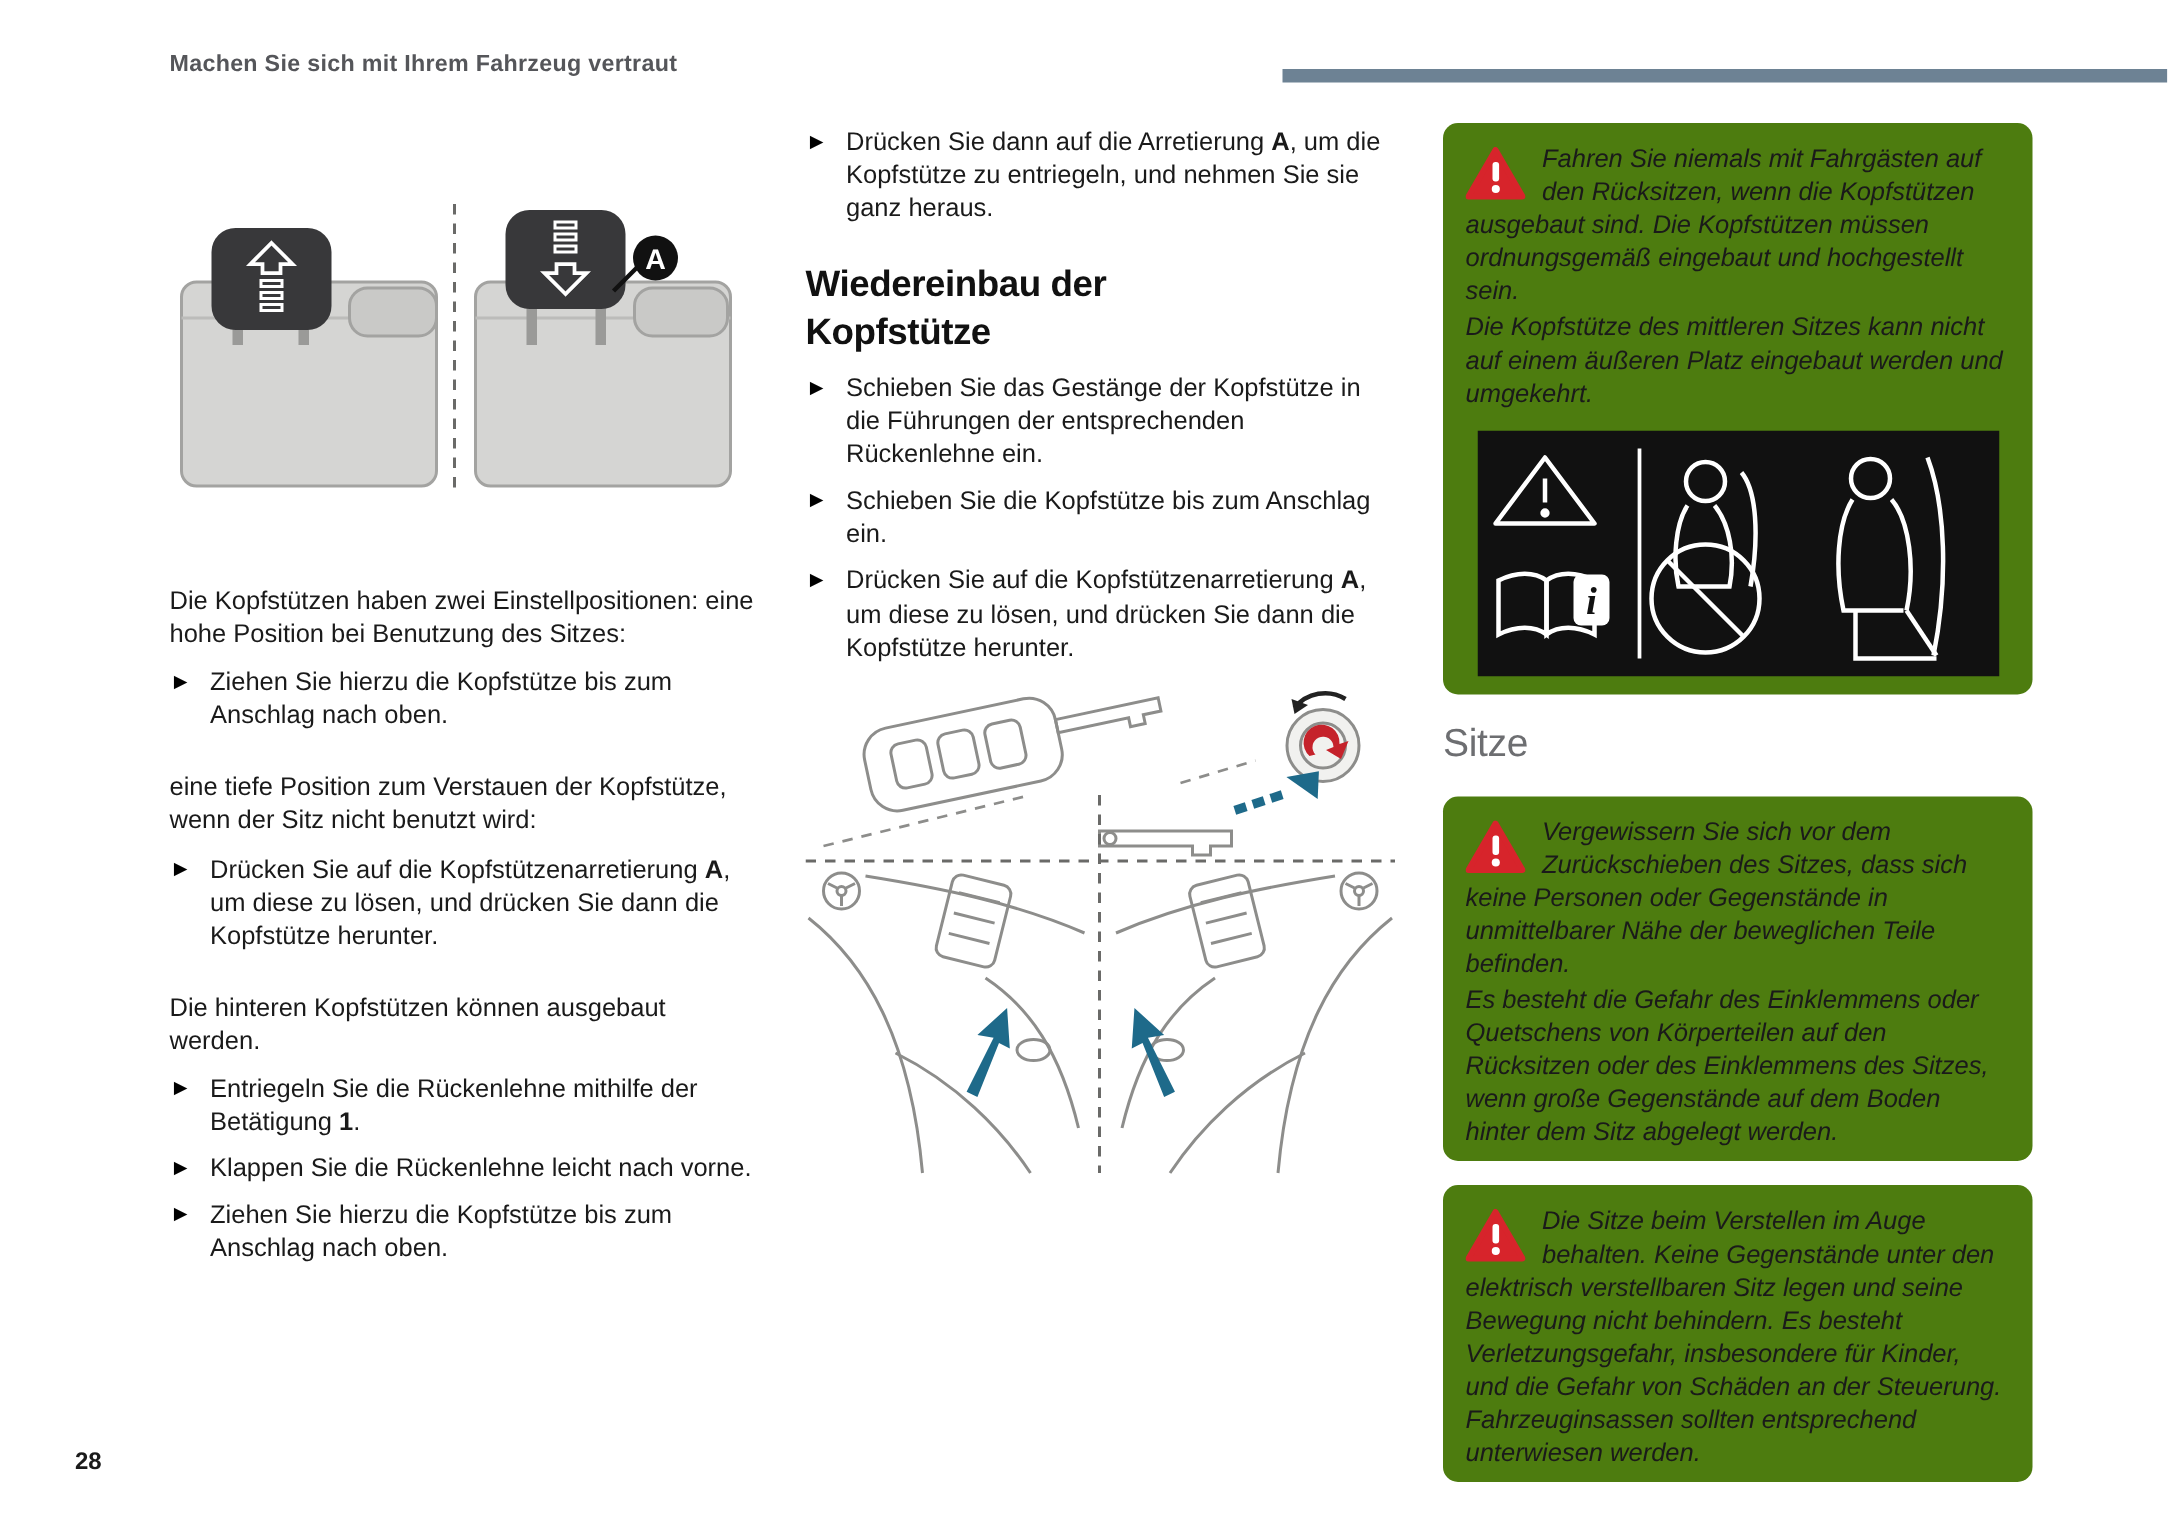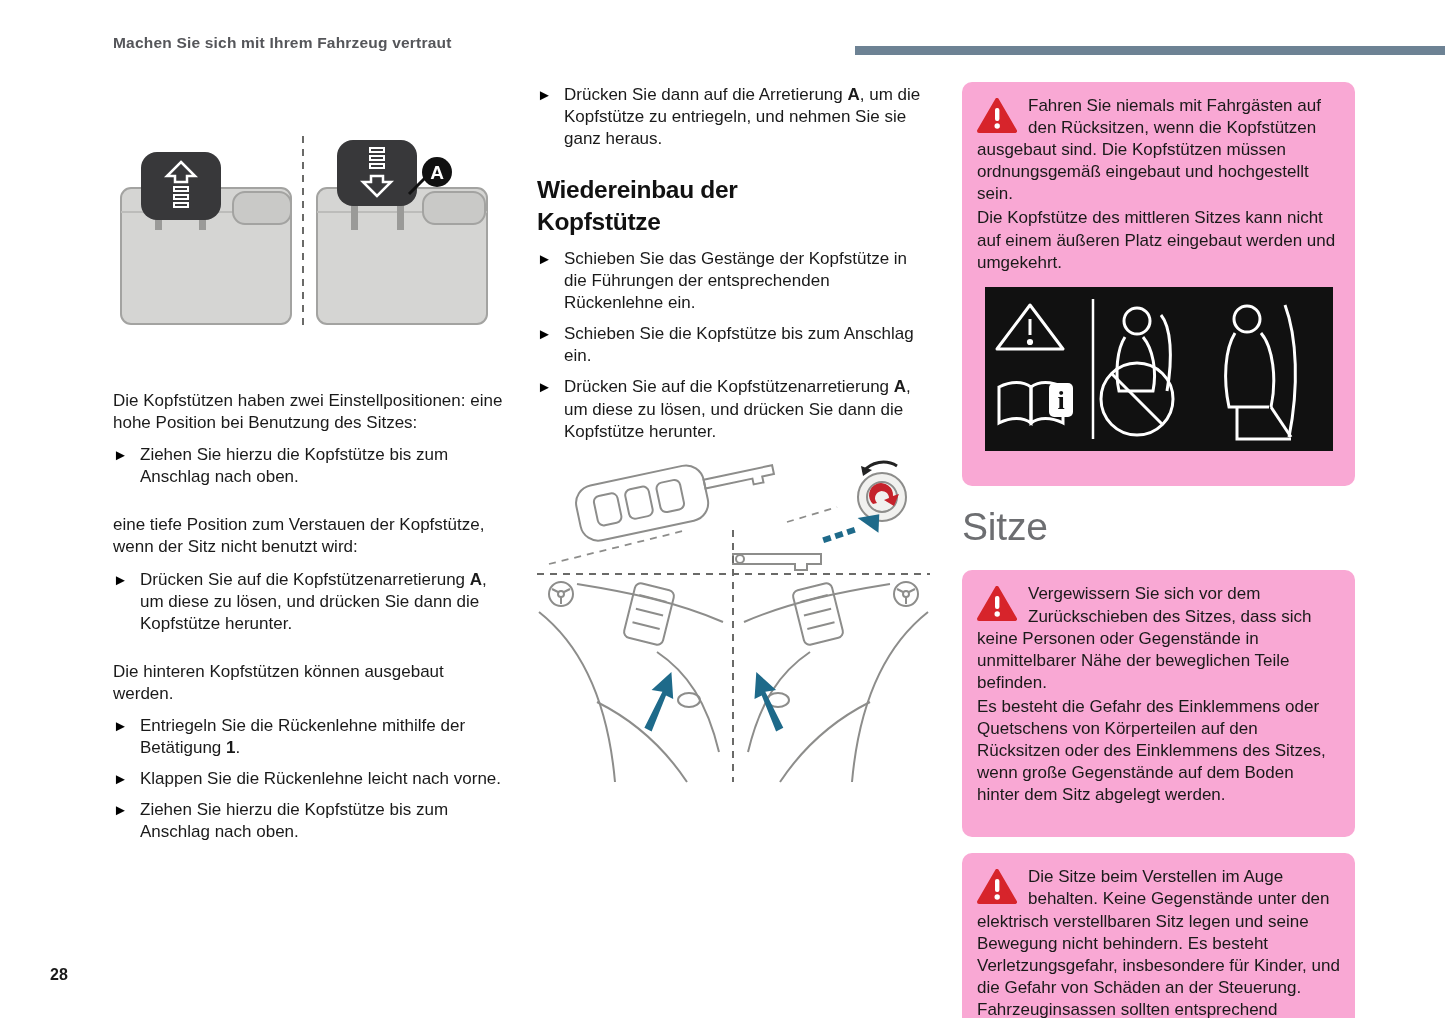--- a/index.html
+++ b/index.html
@@ -34,8 +34,8 @@
   .fig-key{display:block;margin:8px 0 0;}
 
   .warnbox{
-    background:#f9a8d4;border-radius:10px;padding:13px 15px 31px;margin:0 0 16px;
-    font-size:17px;line-height:1.3;
+    background:#4d7c0f;border-radius:10px;padding:13px 15px 8px;margin:0 0 16px;
+    font-size:17px;line-height:1.3;font-style:italic;
   }
   .warn-icon{float:left;width:40px;height:36px;margin:3px 11px 3px 0;}
   .warnbox p{margin:0;}

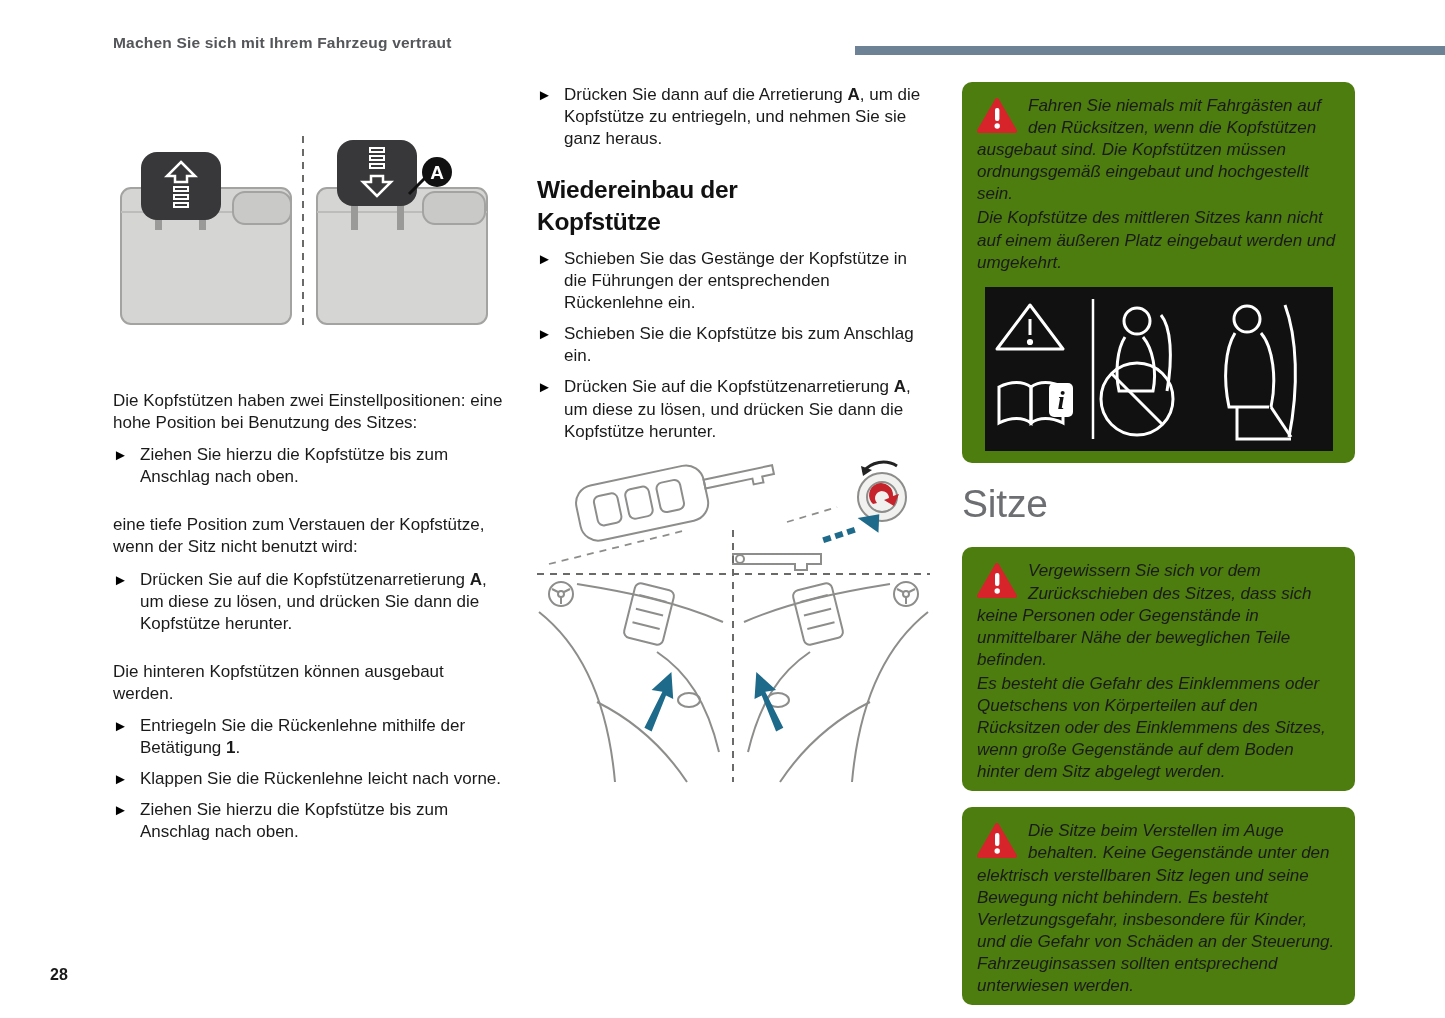--- a/index.html
+++ b/index.html
@@ -41,7 +41,7 @@
   .warnbox p{margin:0;}
   .warnbox p + p{margin-top:2px;}
   .pictogram{display:block;margin:13px auto 4px;}
-  .h1-seats{font-size:39px;font-weight:400;color:#6d6e71;margin:8px 0 18px;letter-spacing:-0.2px;}
+  .h1-seats{font-size:26px;font-weight:400;color:#6d6e71;margin:8px 0 18px;letter-spacing:-0.2px;}
   .clear{clear:both;}
 </style>
 </head>

